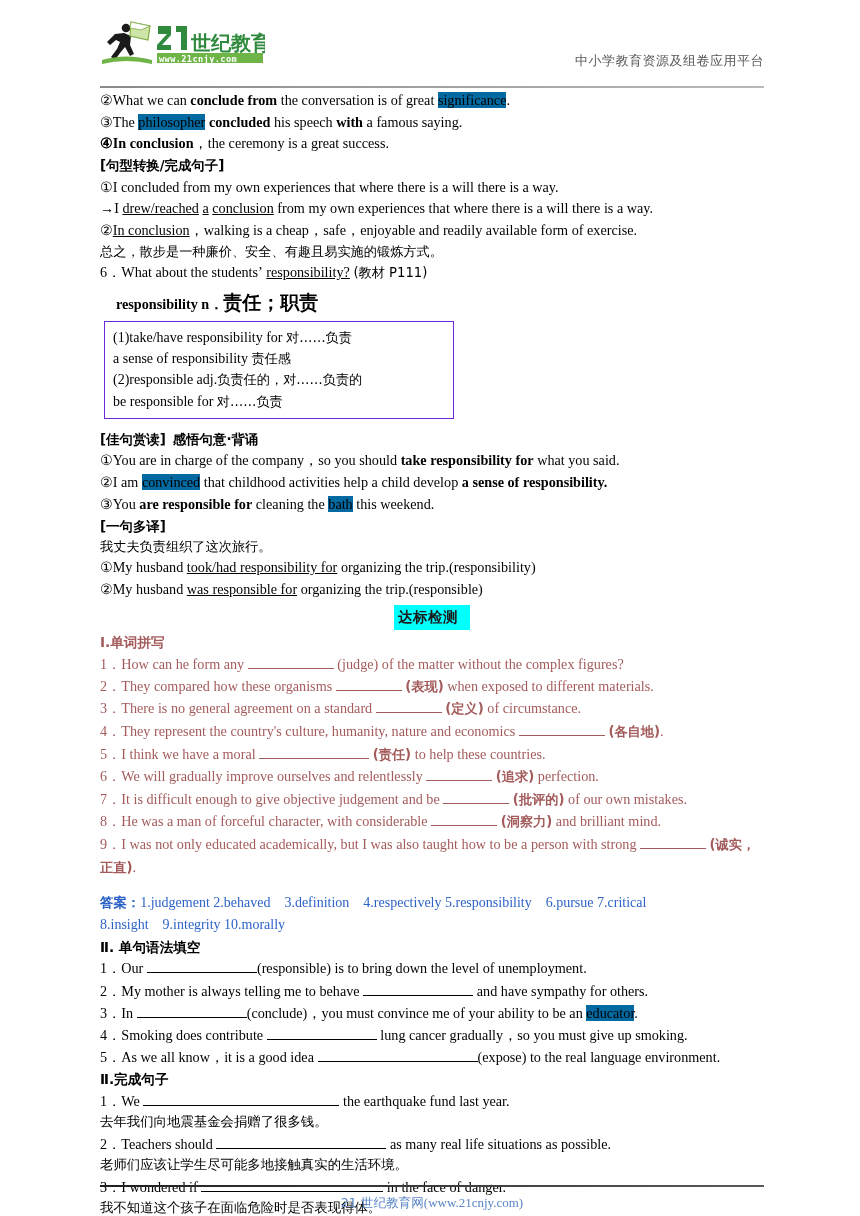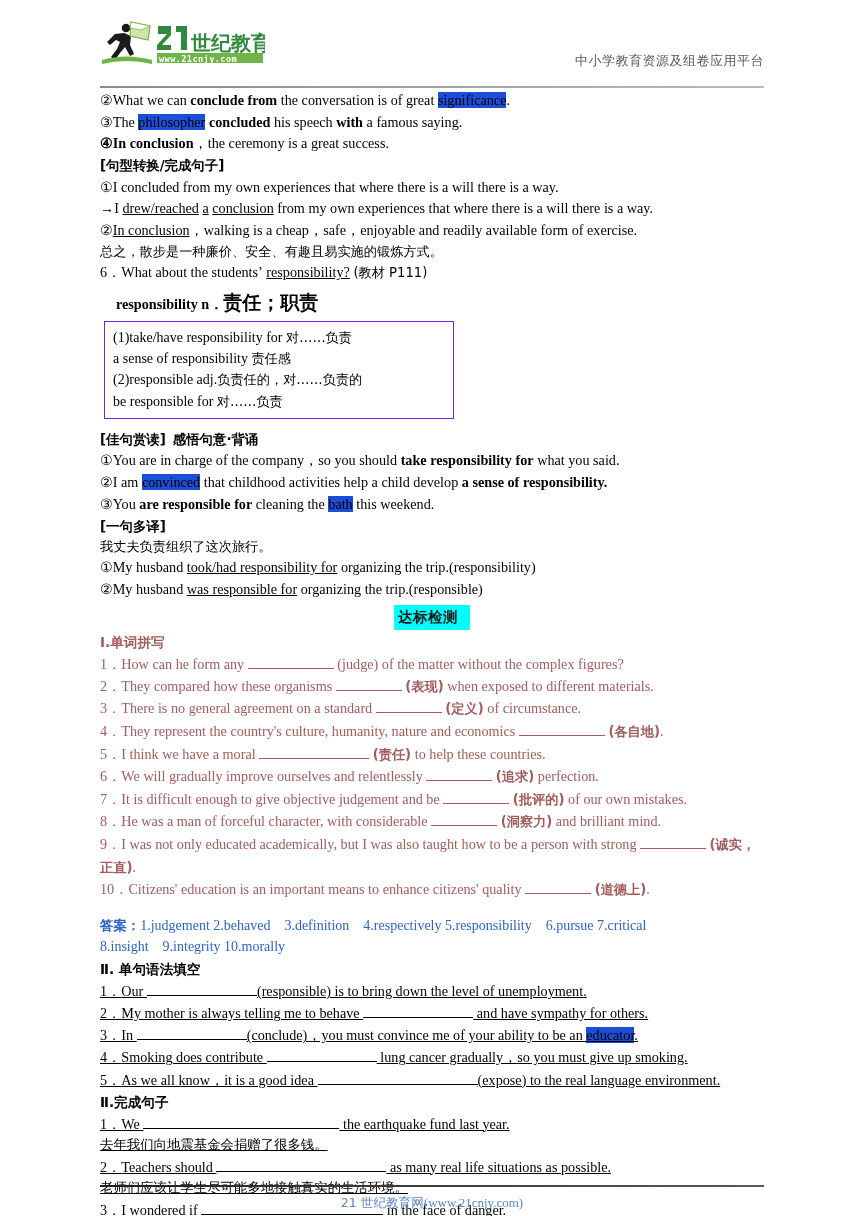--- a/index.html
+++ b/index.html
@@ -53,7 +53,7 @@
   .ln { white-space: nowrap; }
   b, .b { font-weight: bold; }
   .u { text-decoration: underline; }
-  .hl-grey { background: #1d4ed8; }
+  .hl-grey { background: #0369a1; }
   .cn { font-family: "DejaVu Sans","Liberation Sans", sans-serif; font-size: 13.2px; }
   .cn-b { font-family: "DejaVu Sans","Liberation Sans", sans-serif; font-weight: bold; font-size: 19px; }
 

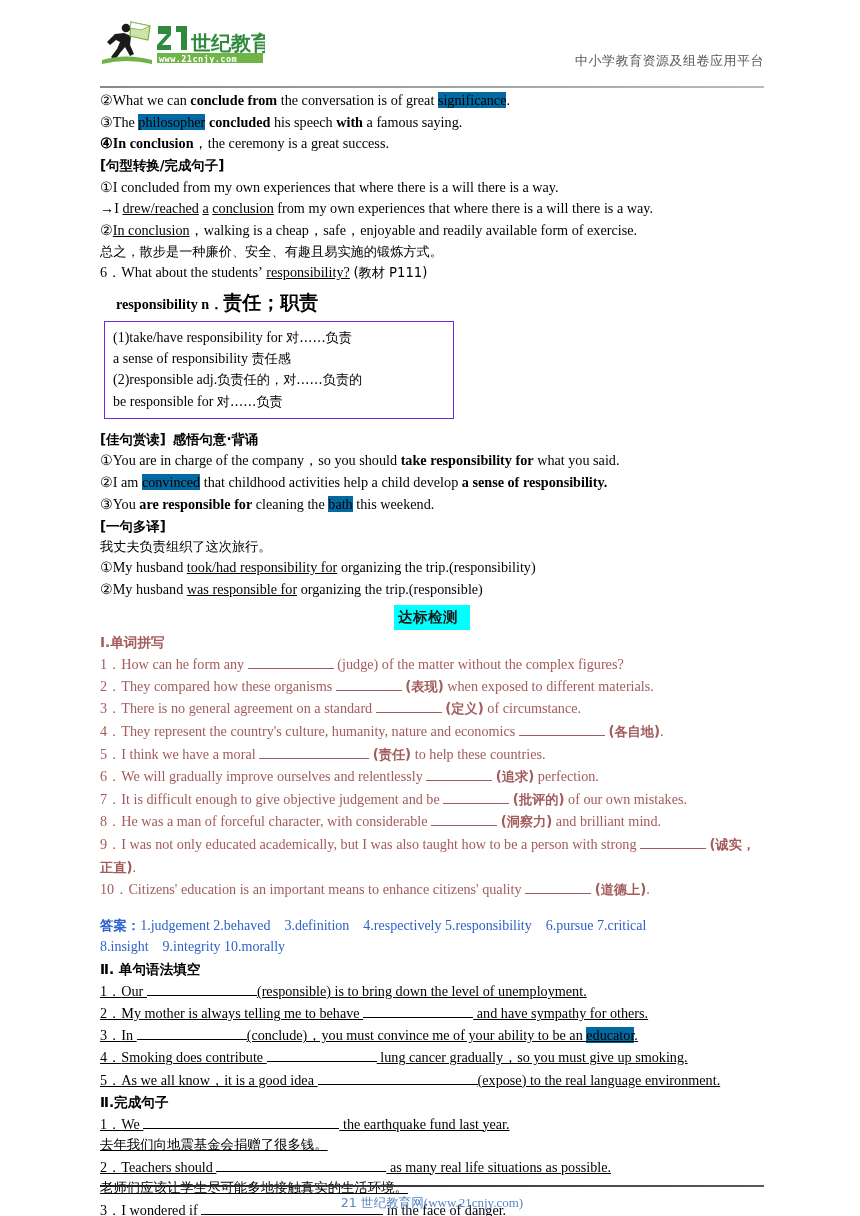--- a/index.html
+++ b/index.html
@@ -305,9 +305,6 @@
     <div class="ex-item">
       <span>9．</span><span>I was not only educated academically, but I was also taught how to be a person with strong </span><span class="blank bl-m"></span> <span class="cnq">(诚实，正直)</span><span>.</span>
     </div>
-    <div class="ex-item">
-      <span>10．</span><span>Citizens' education is an important means to enhance citizens' quality </span><span class="blank bl-m"></span> <span class="cnq">(道德上)</span><span>.</span>
-    </div>
 
     
     <div class="answers">

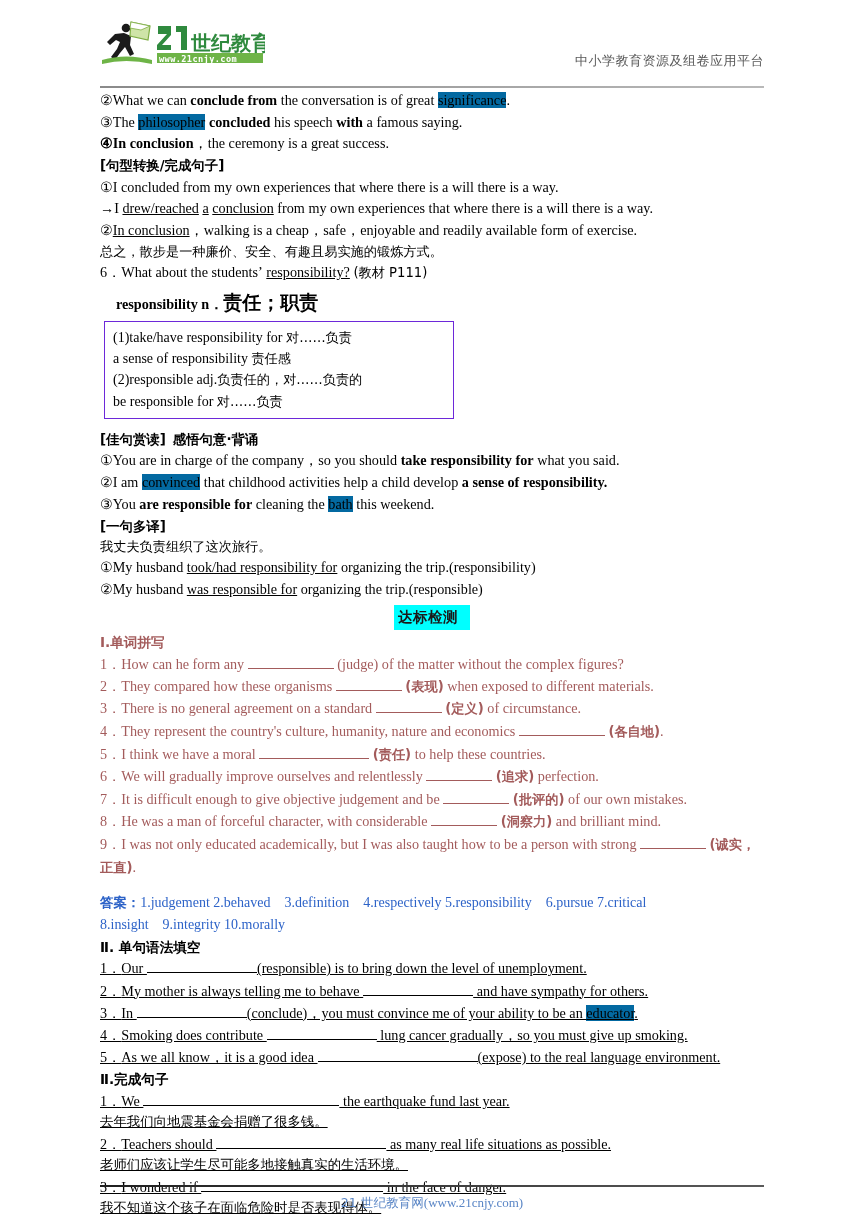--- a/index.html
+++ b/index.html
@@ -139,7 +139,7 @@
     color: #000;
     margin-top: 1px;
   }
-  .g-item { font-size: 14.2px; line-height: 1.56; text-decoration: underline; }
+  .g-item { font-size: 14.2px; line-height: 1.56; }
   .g-cn { font-family: "DejaVu Sans","Liberation Sans", sans-serif; font-size: 13.4px; }
 
   

